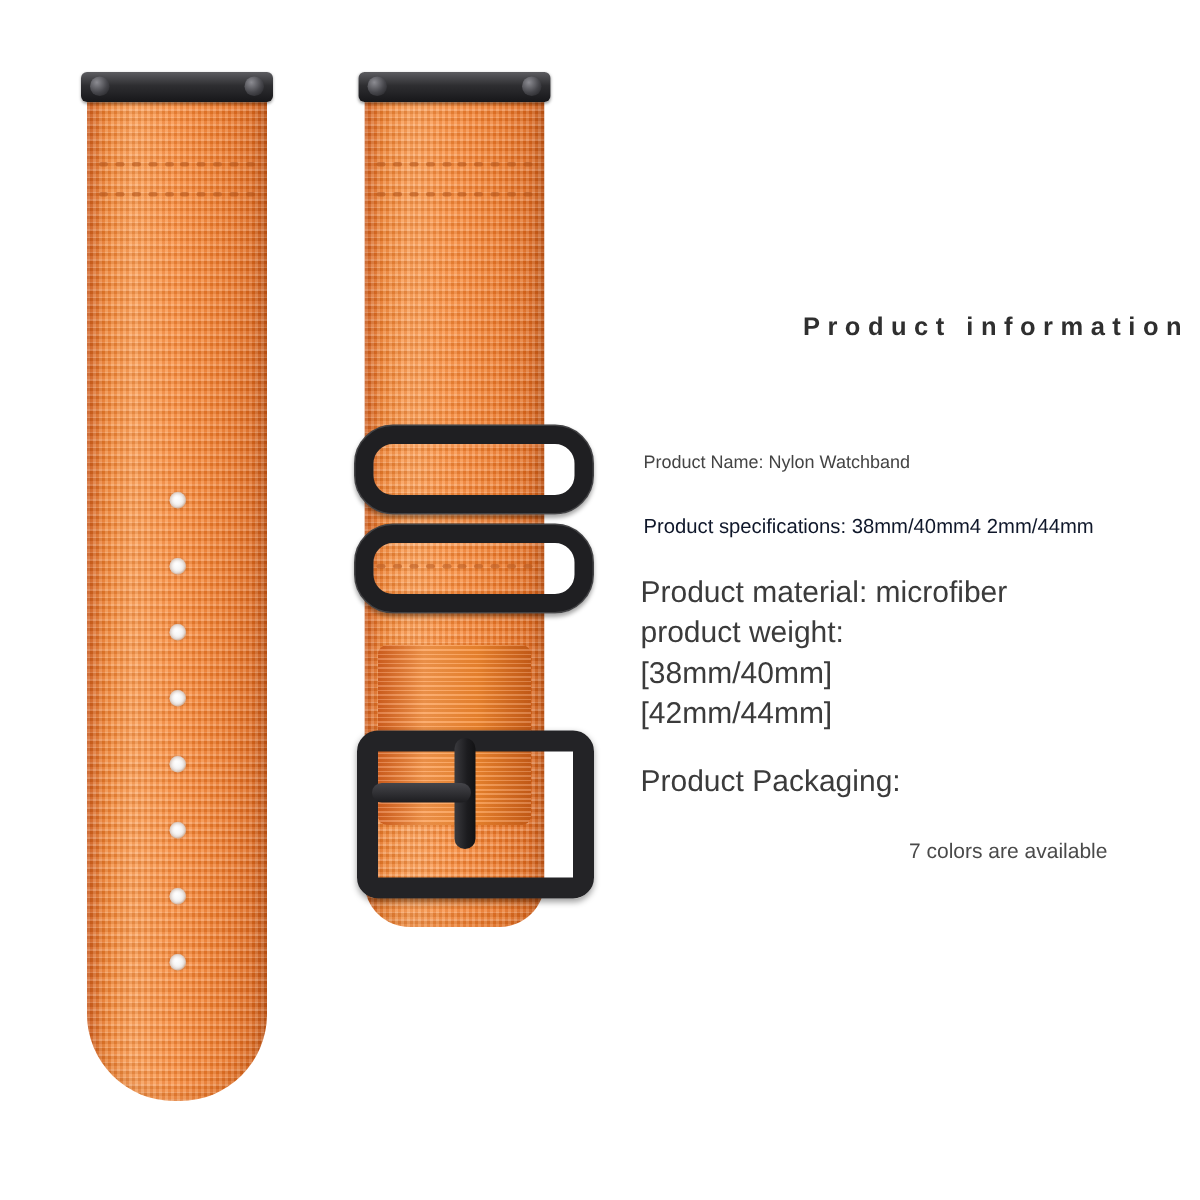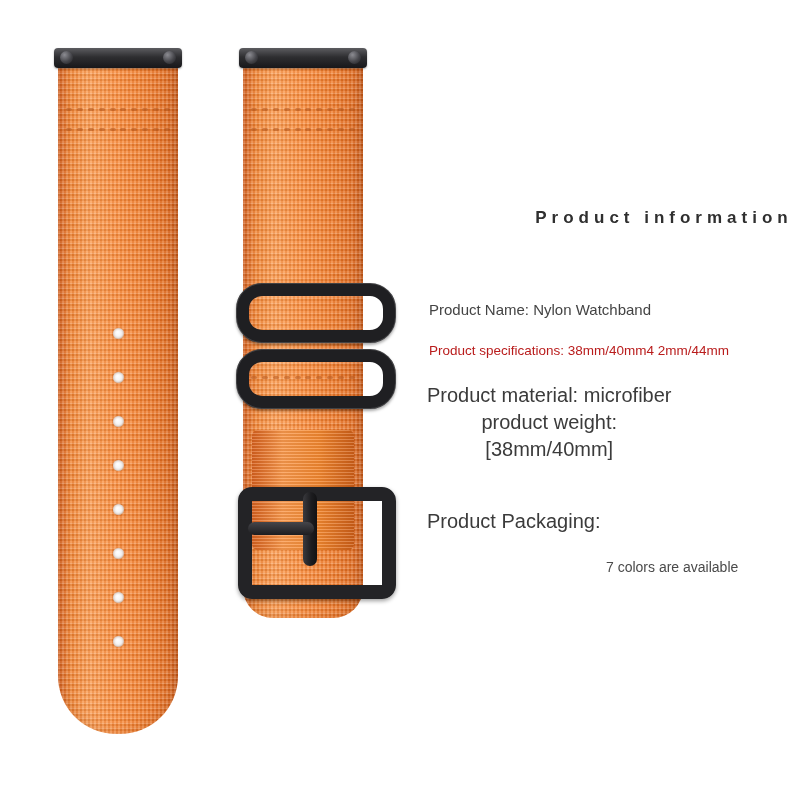--- a/index.html
+++ b/index.html
@@ -247,7 +247,7 @@
     position: absolute;
     left: 5px;
     top: 301px;
-    font-size: 15px;
+    font-size: 12px;
     color: #444;
   }
   .line-spec {

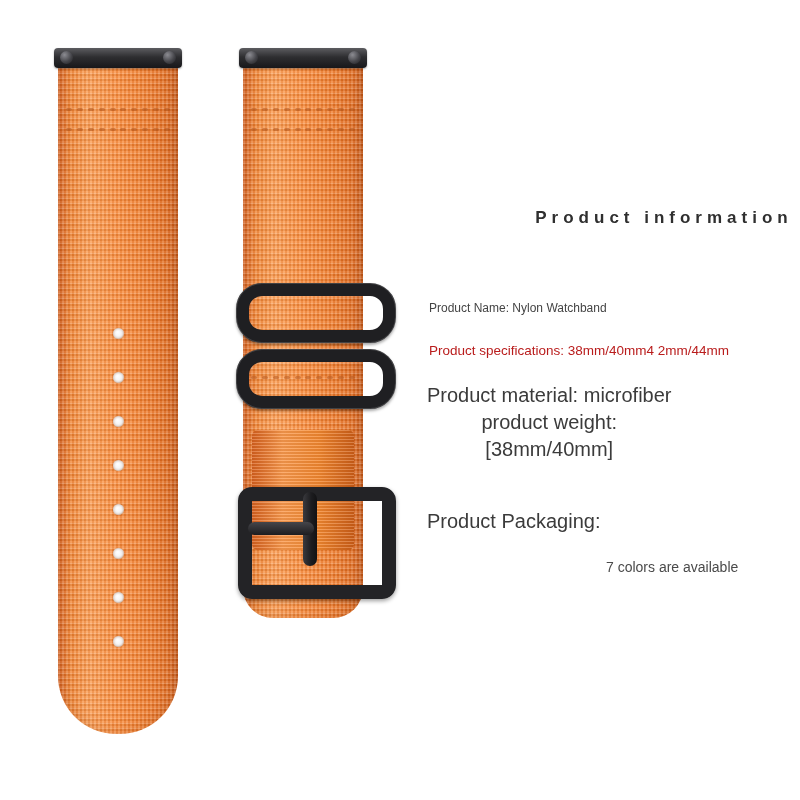--- a/index.html
+++ b/index.html
@@ -255,7 +255,7 @@
     left: 5px;
     top: 343px;
     font-size: 13.5px;
-    color: #b91c1c;
+    color: #0f172a;
   }
   .block-material {
     position: absolute;

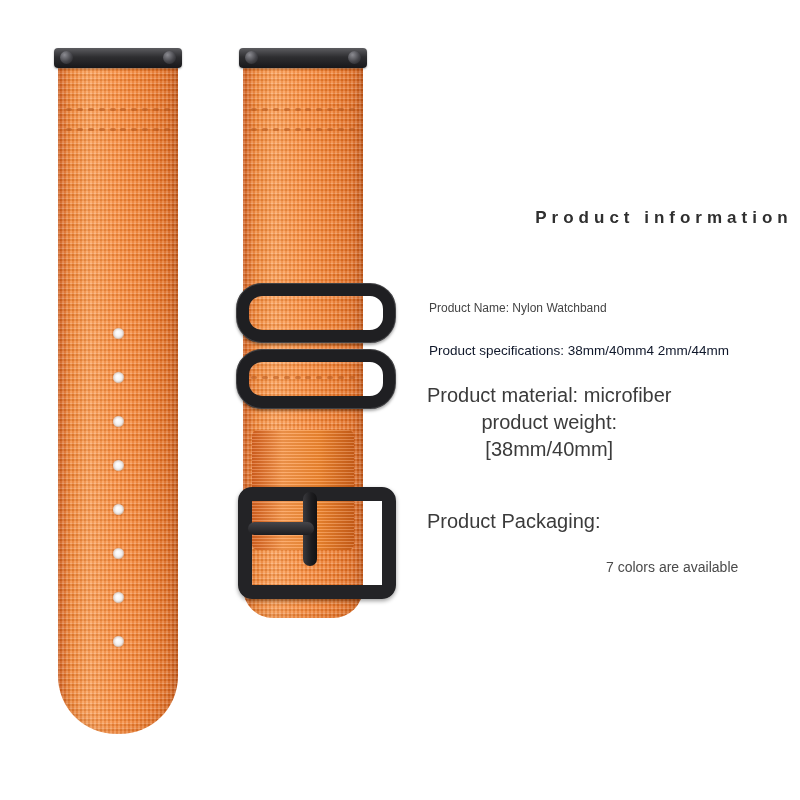--- a/index.html
+++ b/index.html
@@ -264,7 +264,6 @@
     font-size: 20px;
     line-height: 27px;
     color: #3b3b3b;
-    text-align: center;
   }
   .block-packaging {
     position: absolute;

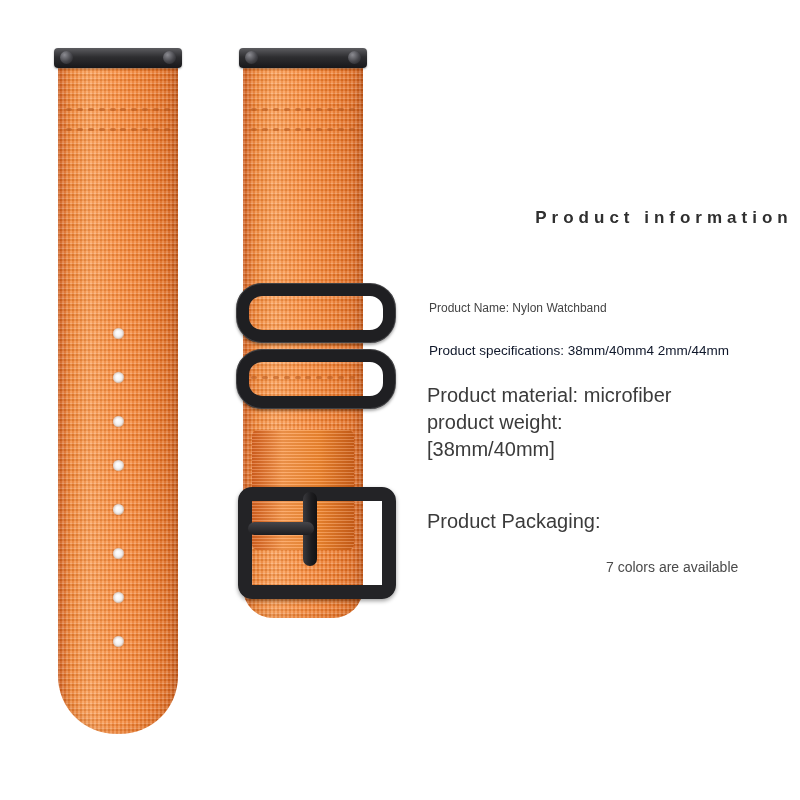--- a/index.html
+++ b/index.html
@@ -406,6 +406,7 @@
       <div>Product material: microfiber</div>
       <div>product weight:</div>
       <div>[38mm/40mm]</div>
+      <div>[42mm/44mm]</div>
     </div>
 
     <div class="block-packaging">

